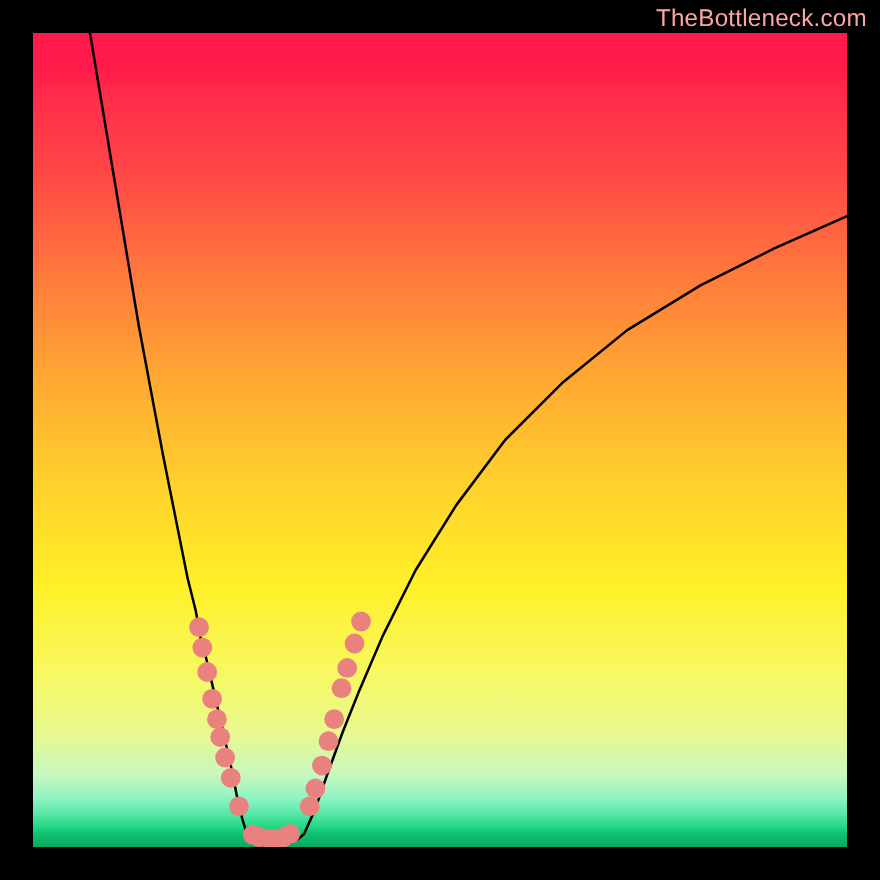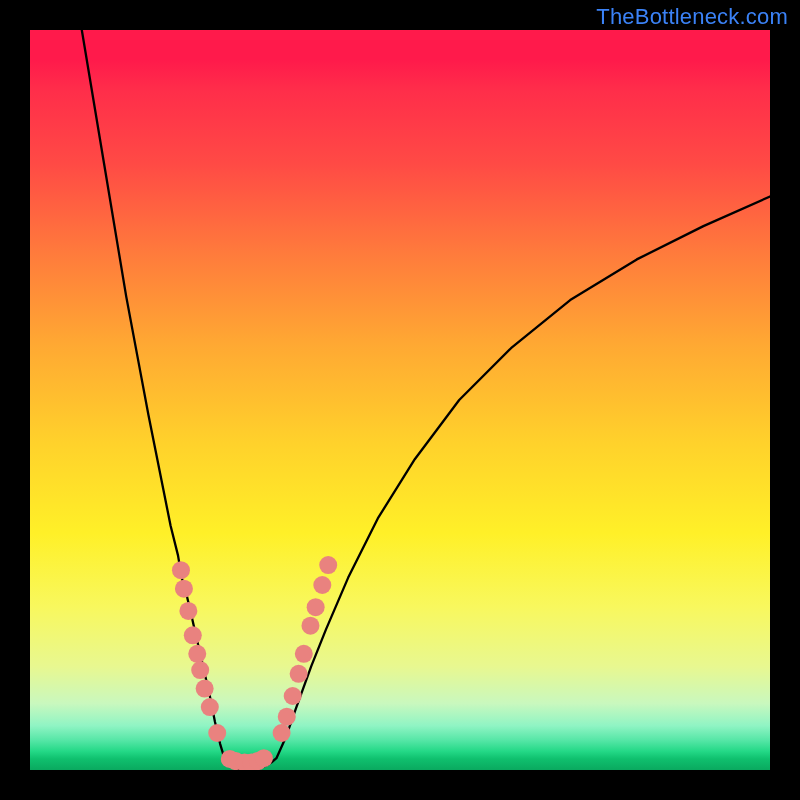--- a/index.html
+++ b/index.html
@@ -57,7 +57,7 @@
     position: absolute;
     top: 4px;
     right: 12px;
-    color: #3b82f6;
+    color: #fca5a5;
     font-size: 22px;
     font-weight: 500;
     letter-spacing: 0.2px;

